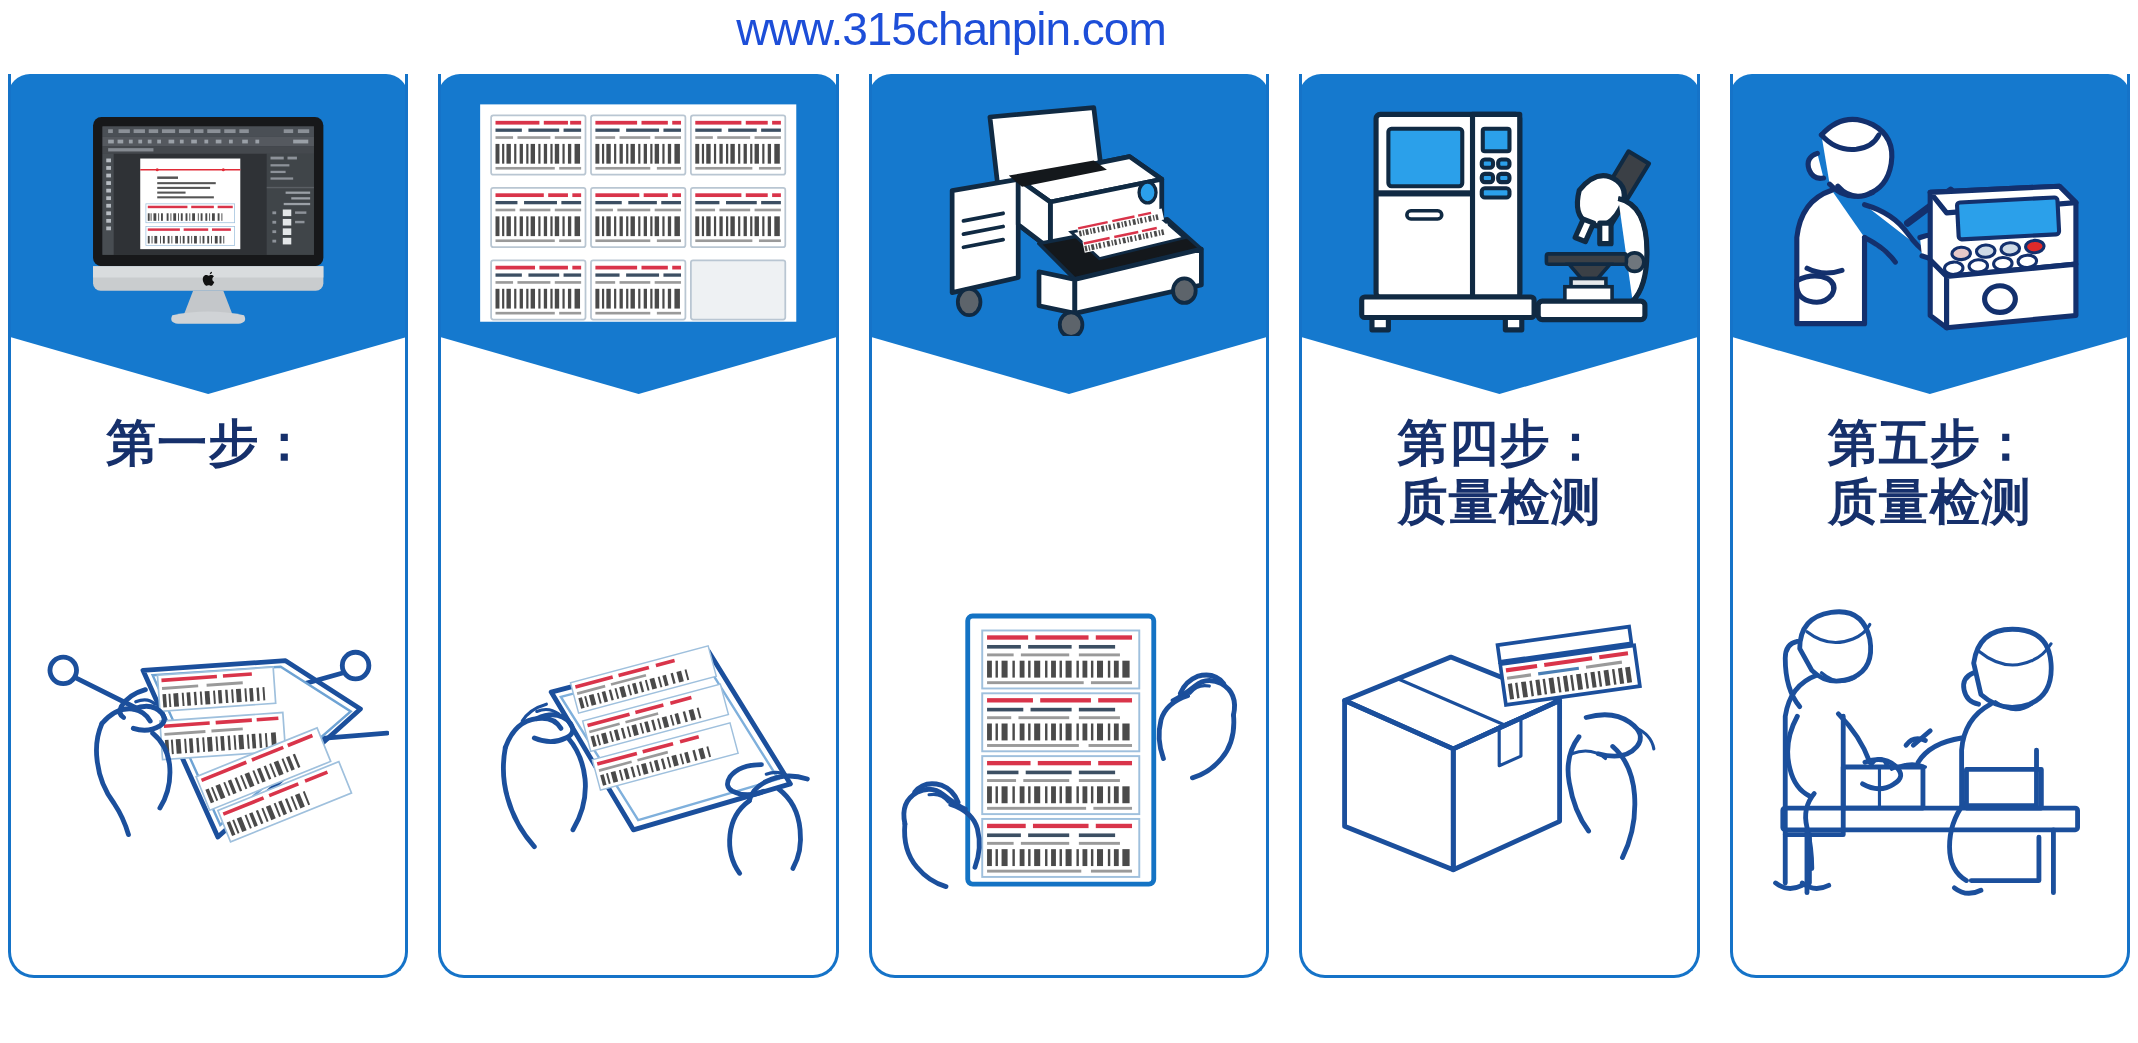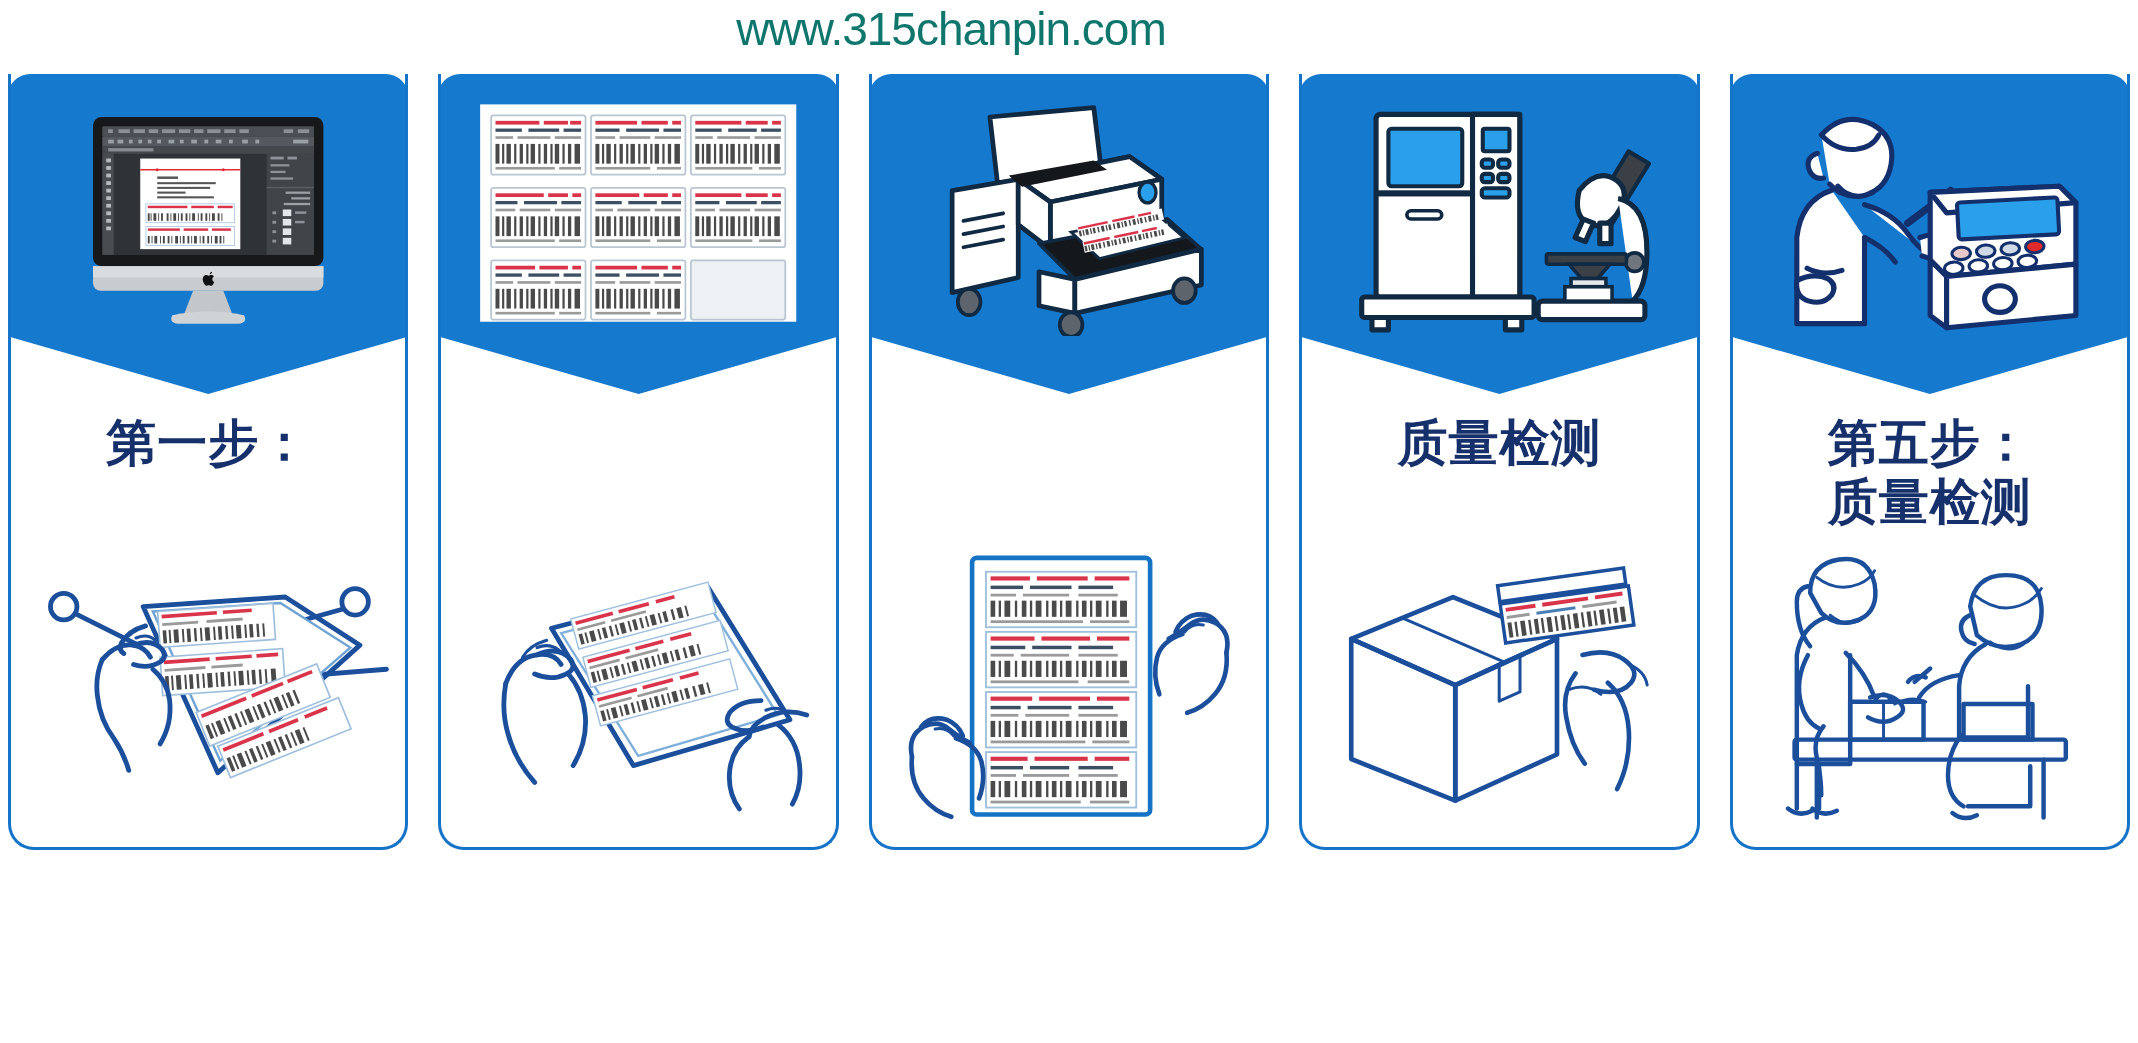--- a/index.html
+++ b/index.html
@@ -15,7 +15,7 @@
   .site-url {
     position: absolute; top: 2px; left: 0; width: 1902px;
     text-align: center;
-    font-size: 46px; letter-spacing: -1px; color: #0f766e;
+    font-size: 46px; letter-spacing: -1px; color: #1d4ed8;
     font-family: "Liberation Sans", "DejaVu Sans", sans-serif;
   }
 

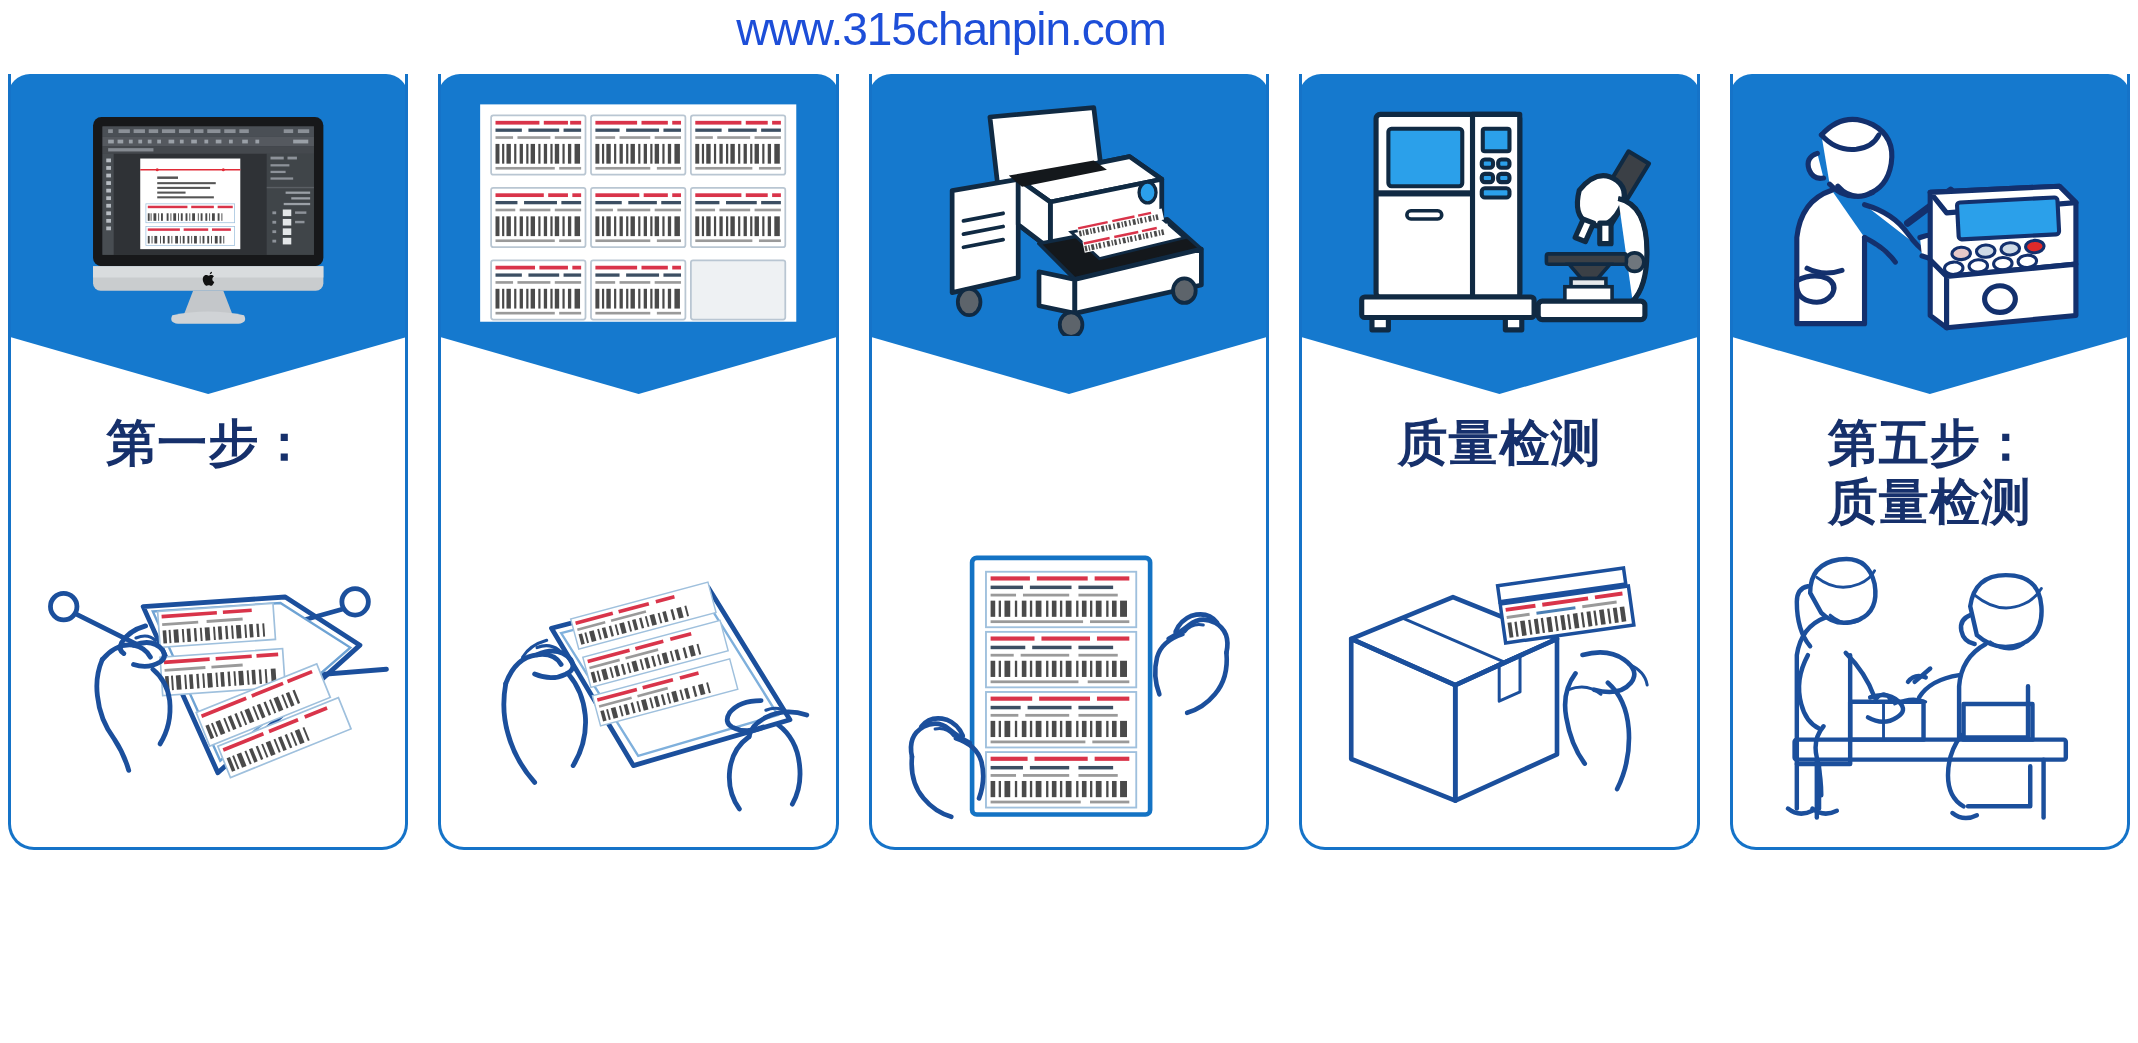--- a/index.html
+++ b/index.html
@@ -22,7 +22,7 @@
   
   .steps {
     position: absolute; top: 74px; left: 8px;
-    width: 2122px; height: 776px;
+    width: 2122px; height: 904px;
     display: flex; gap: 30px;
   }
   .step {

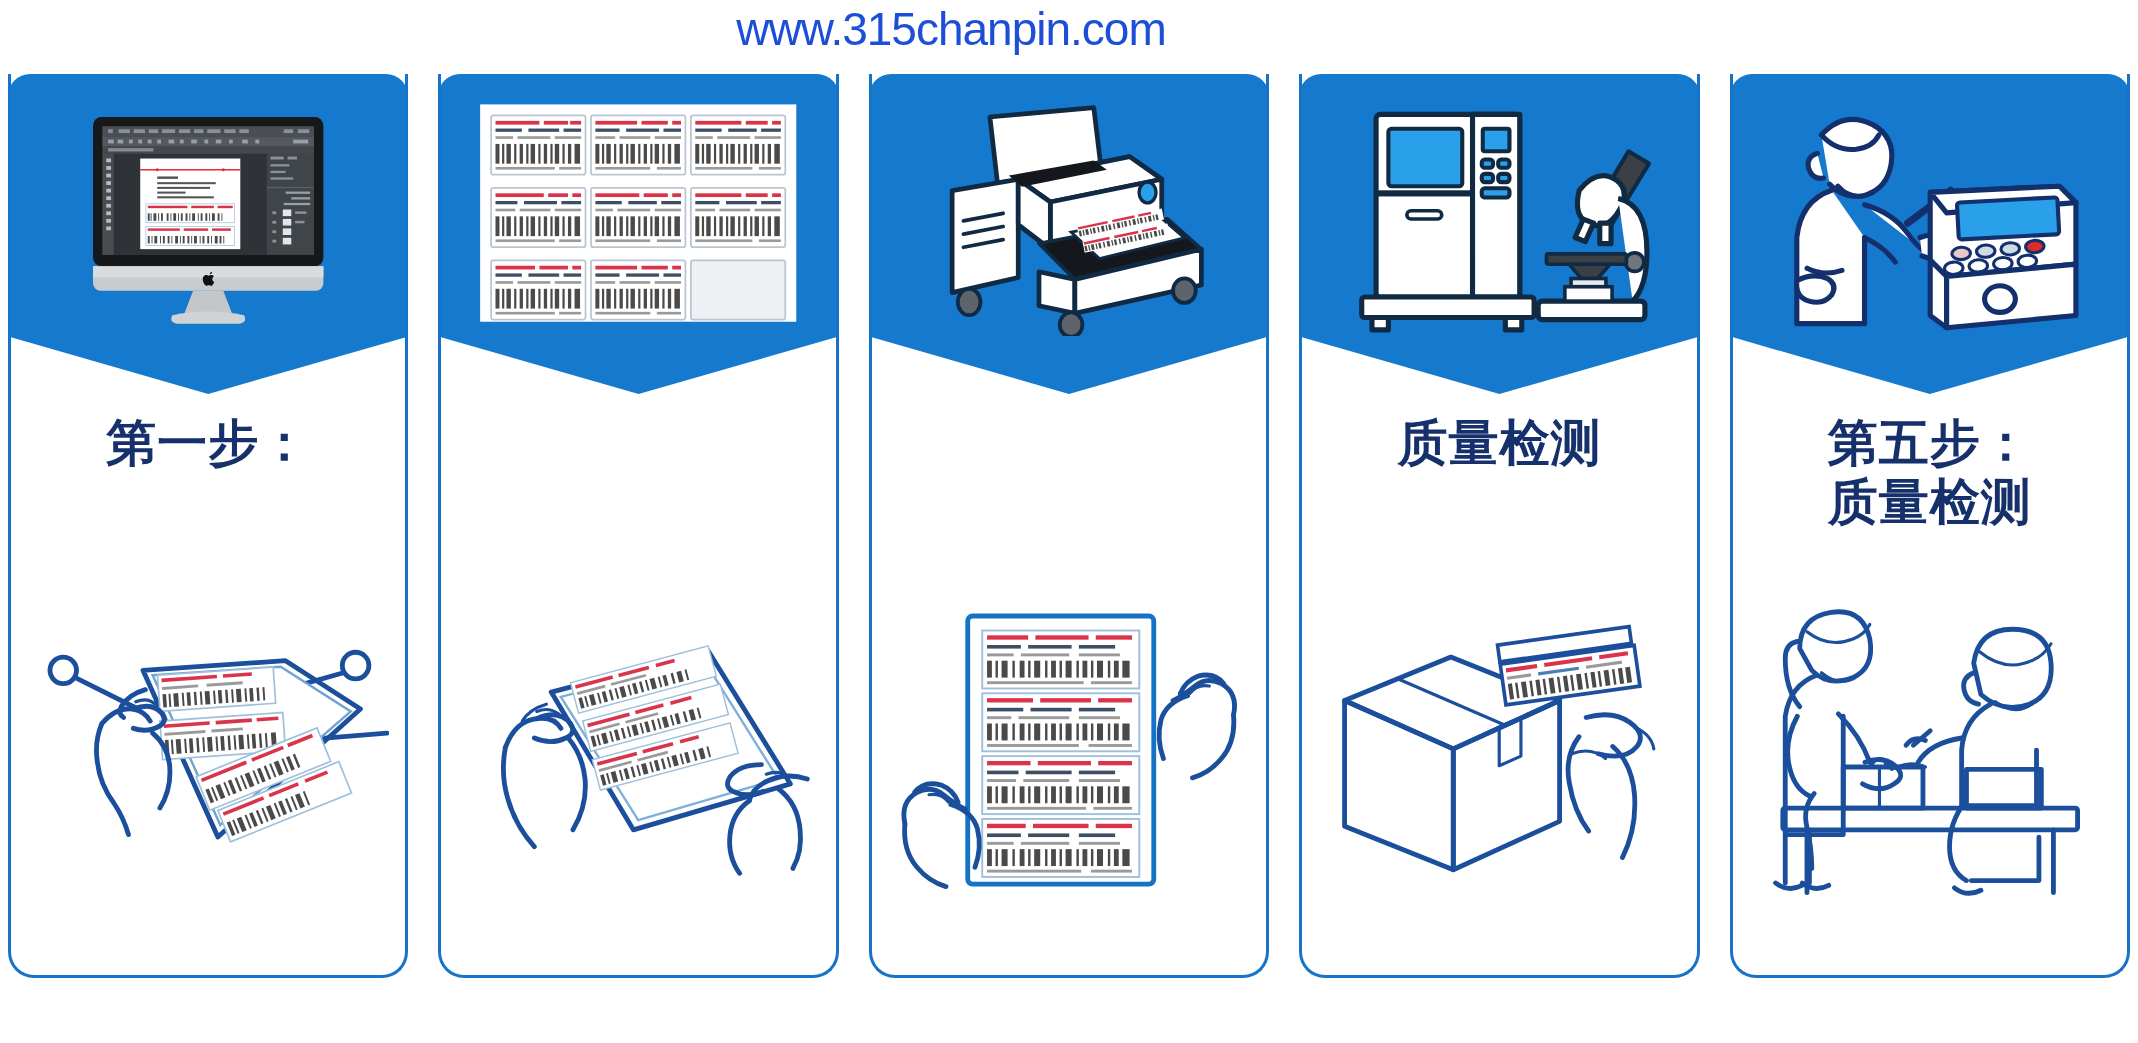--- a/index.html
+++ b/index.html
@@ -1057,6 +1057,7 @@
       </div>
 
       <div class="caption">
+        <span class="ln">第四步：</span>
         <span class="ln">质量检测</span>
       </div>
 

